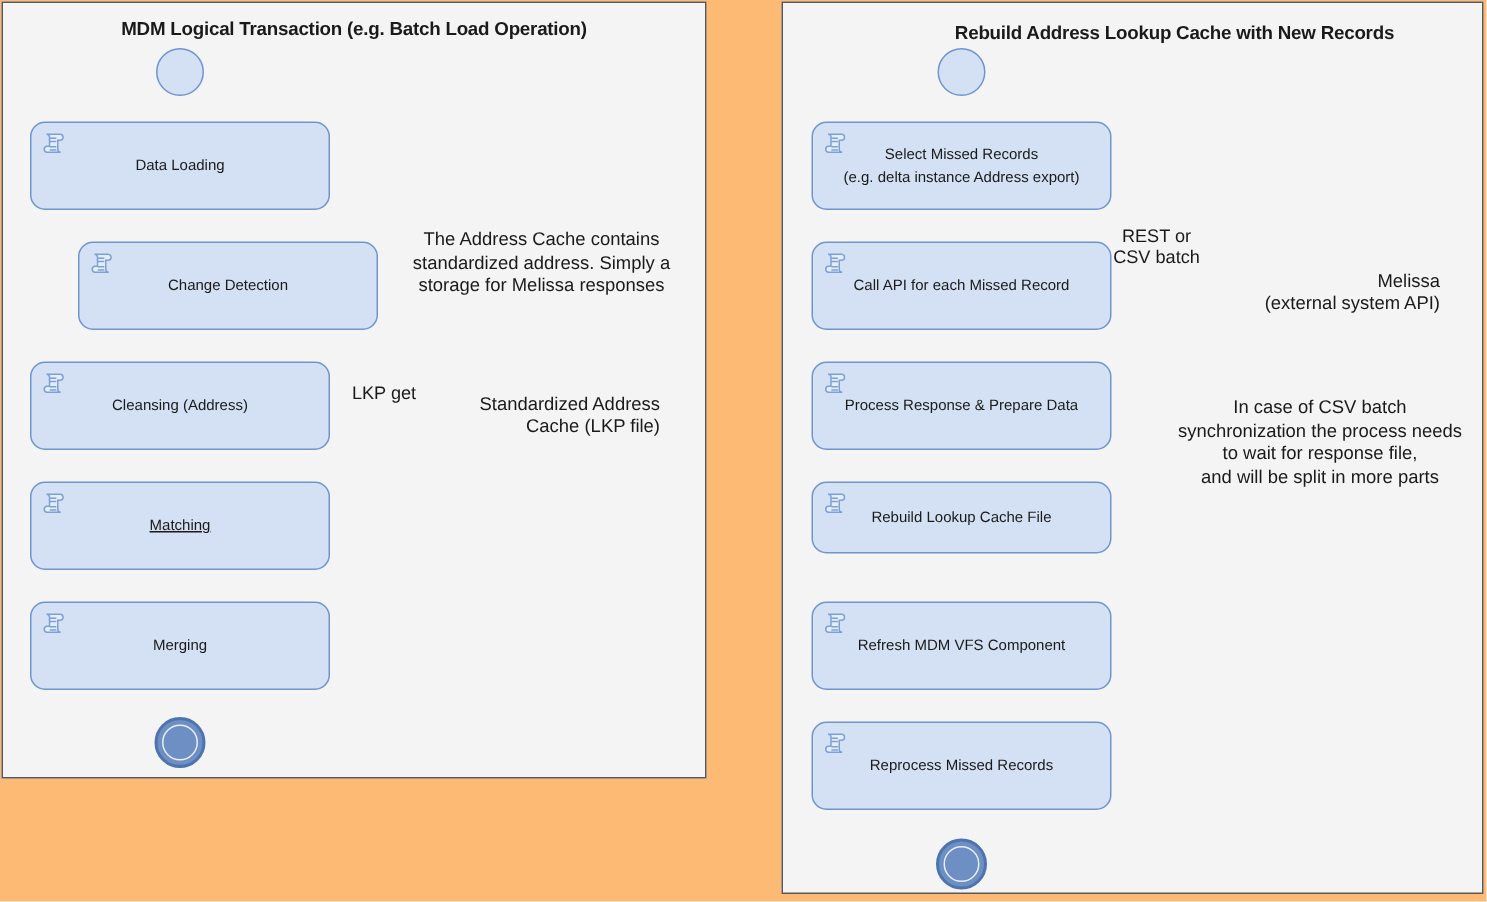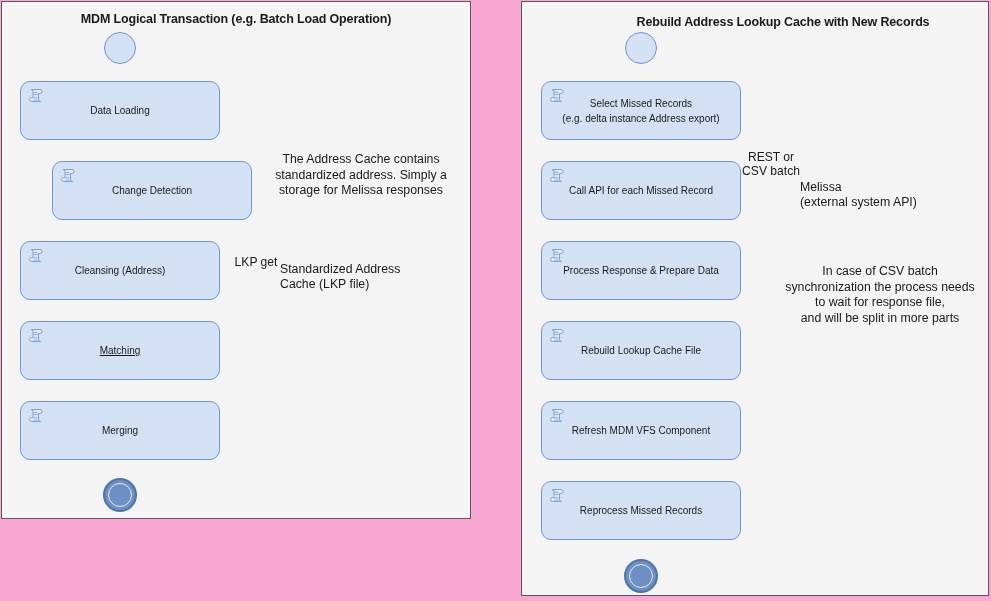--- a/index.html
+++ b/index.html
@@ -12,7 +12,7 @@
     position: relative;
     width: 991px;
     height: 601px;
-    background: #f9a8d4;
+    background: #fdba74;
     overflow: hidden;
   }
   .panel {

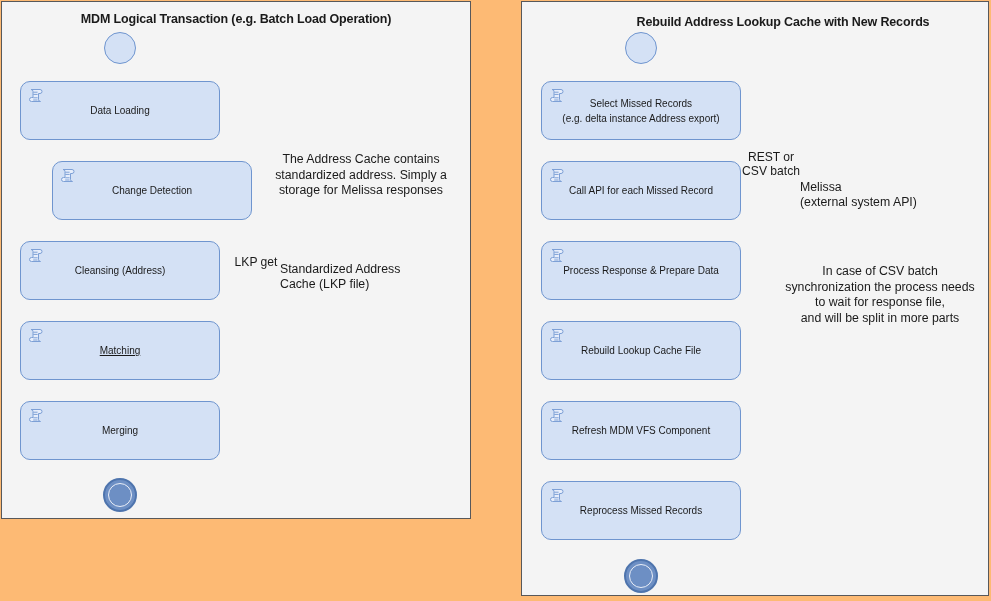--- a/index.html
+++ b/index.html
@@ -90,7 +90,7 @@
   .cyl-text {
     position: absolute;
     left: 0; right: 0;
-    text-align: left;
+    text-align: right;
     font-size: 12.3px;
     color: #1a1a1a;
     line-height: 15px;

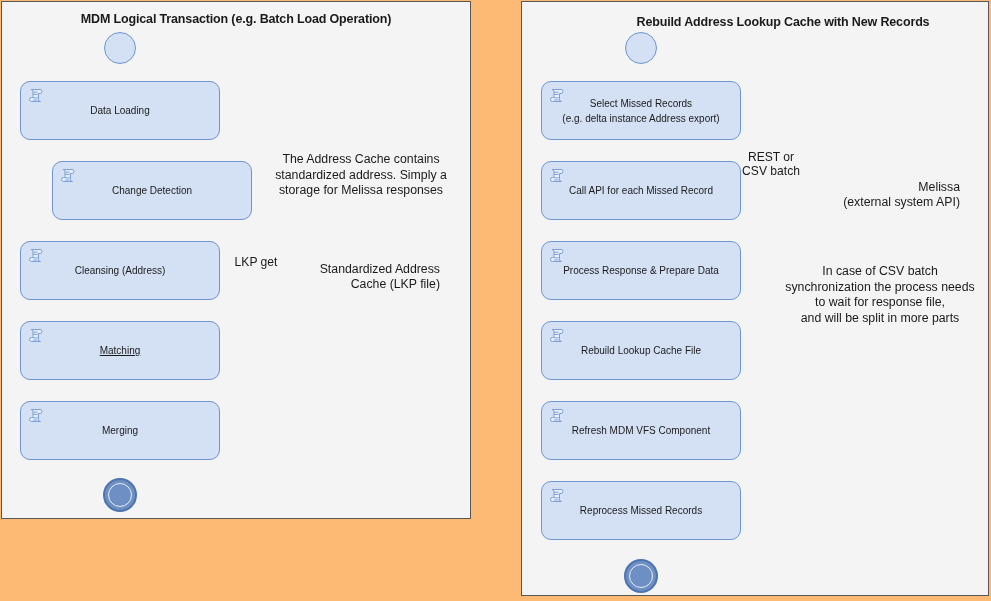--- a/index.html
+++ b/index.html
@@ -316,7 +316,7 @@
     <span class="label">Call API for each Missed Record</span>
   </div>
 
-  <div class="activity" style="left:541px; top:321px; width:200px; height:59px;">
+  <div class="activity" style="left:541px; top:321px; width:200px; height:48px;">
     <span class="act-icon">
       <svg viewBox="0 0 16 17" width="16" height="17">
         <path d="M3,1.5 h9 a2,2 0 0 1 0,4 h-1.5 v6 a2,2 0 0 0 2,2 h-9 a2,2 0 0 1 0,-4 h1.5 v-6 a2,2 0 0 0 -2,-2 z" fill="#e7eefb" stroke="#7da0d6" stroke-width="1"></path>

